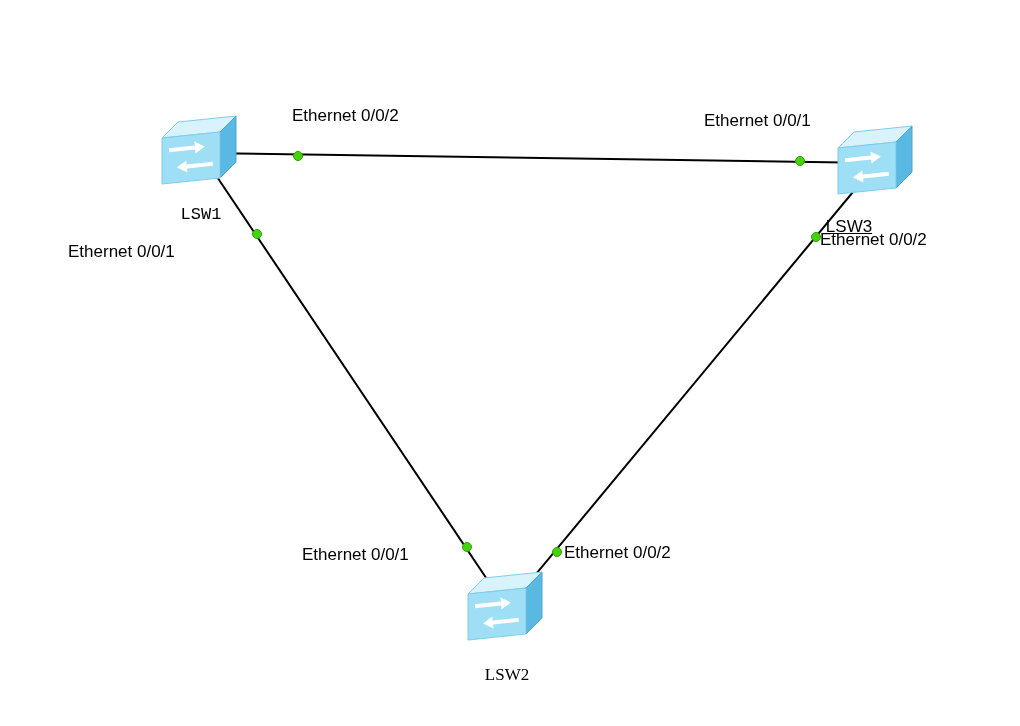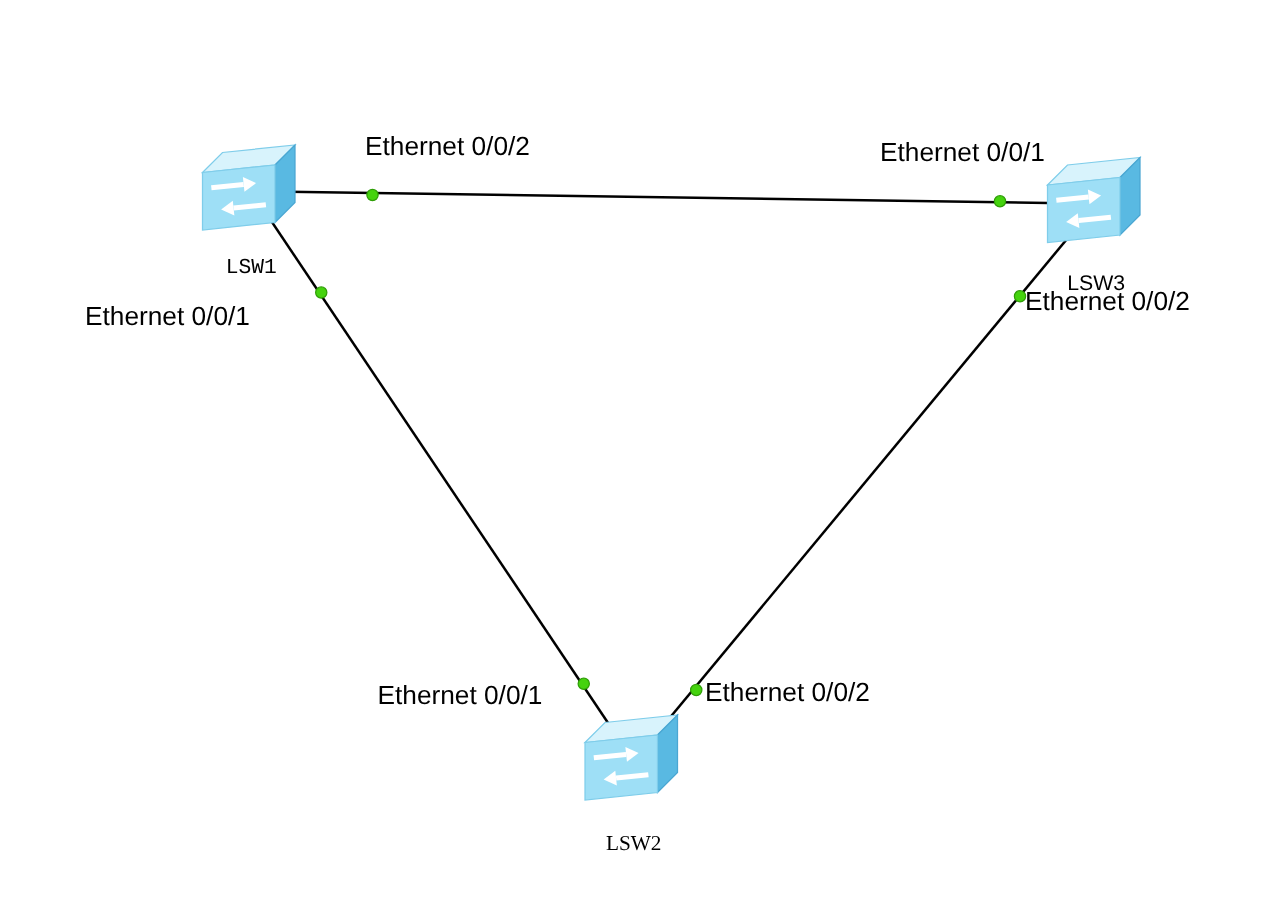--- a/index.html
+++ b/index.html
@@ -41,7 +41,7 @@
   }
   .port-label {
     position: absolute;
-    font-size: 21px;
+    font-size: 17px;
     color: #000000;
     white-space: nowrap;
   }

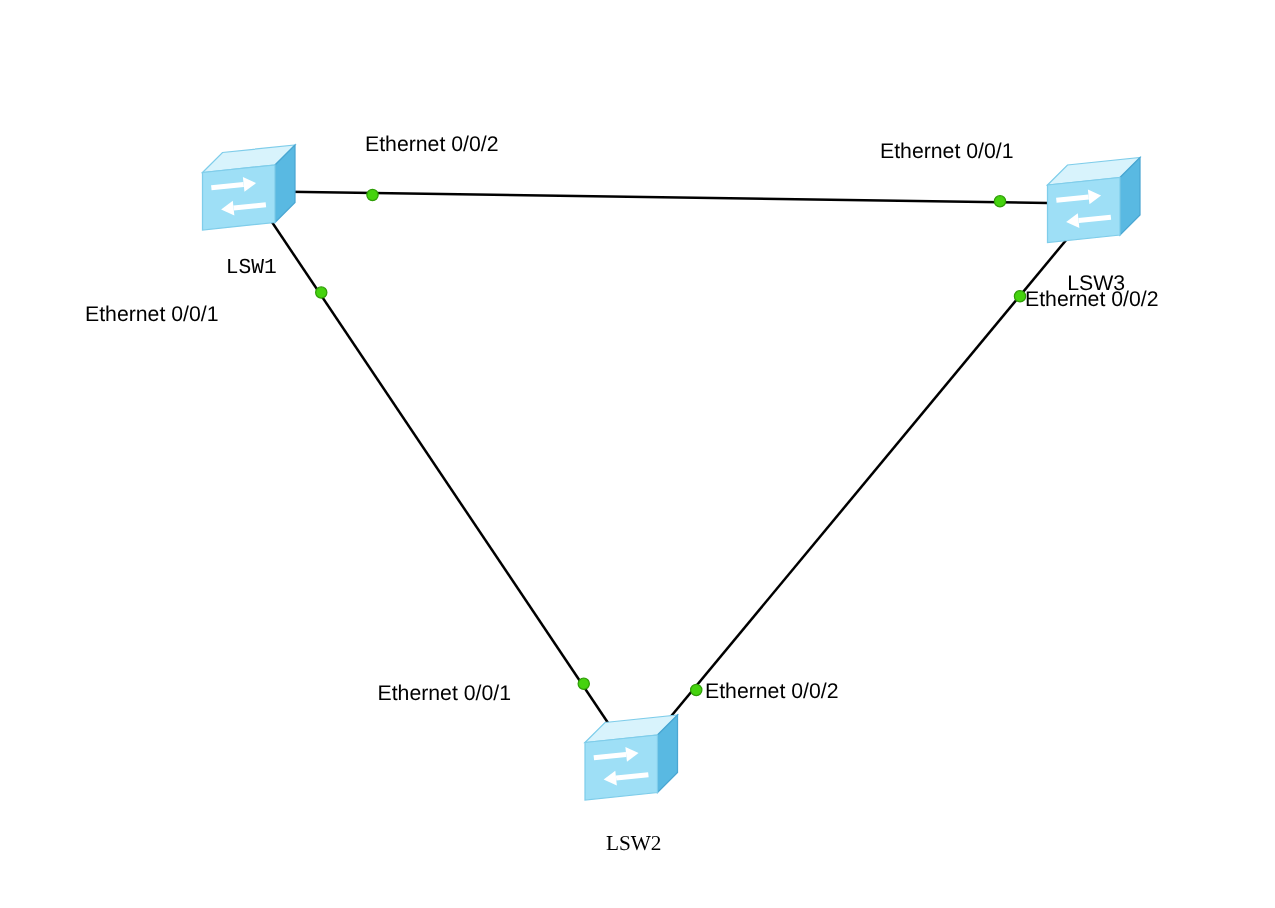--- a/index.html
+++ b/index.html
@@ -101,7 +101,7 @@
       </g>
     </svg>
   </div>
-  <div class="device-label" style="left:832px; top:217px;">LSW3</div>
+  <div class="device-label" style="left:804px; top:217px;text-decoration:underline;">LSW3</div>
 
   <div class="device" style="left:462px; top:568px;">
     <svg width="90" height="84" viewBox="0 0 90 84">

